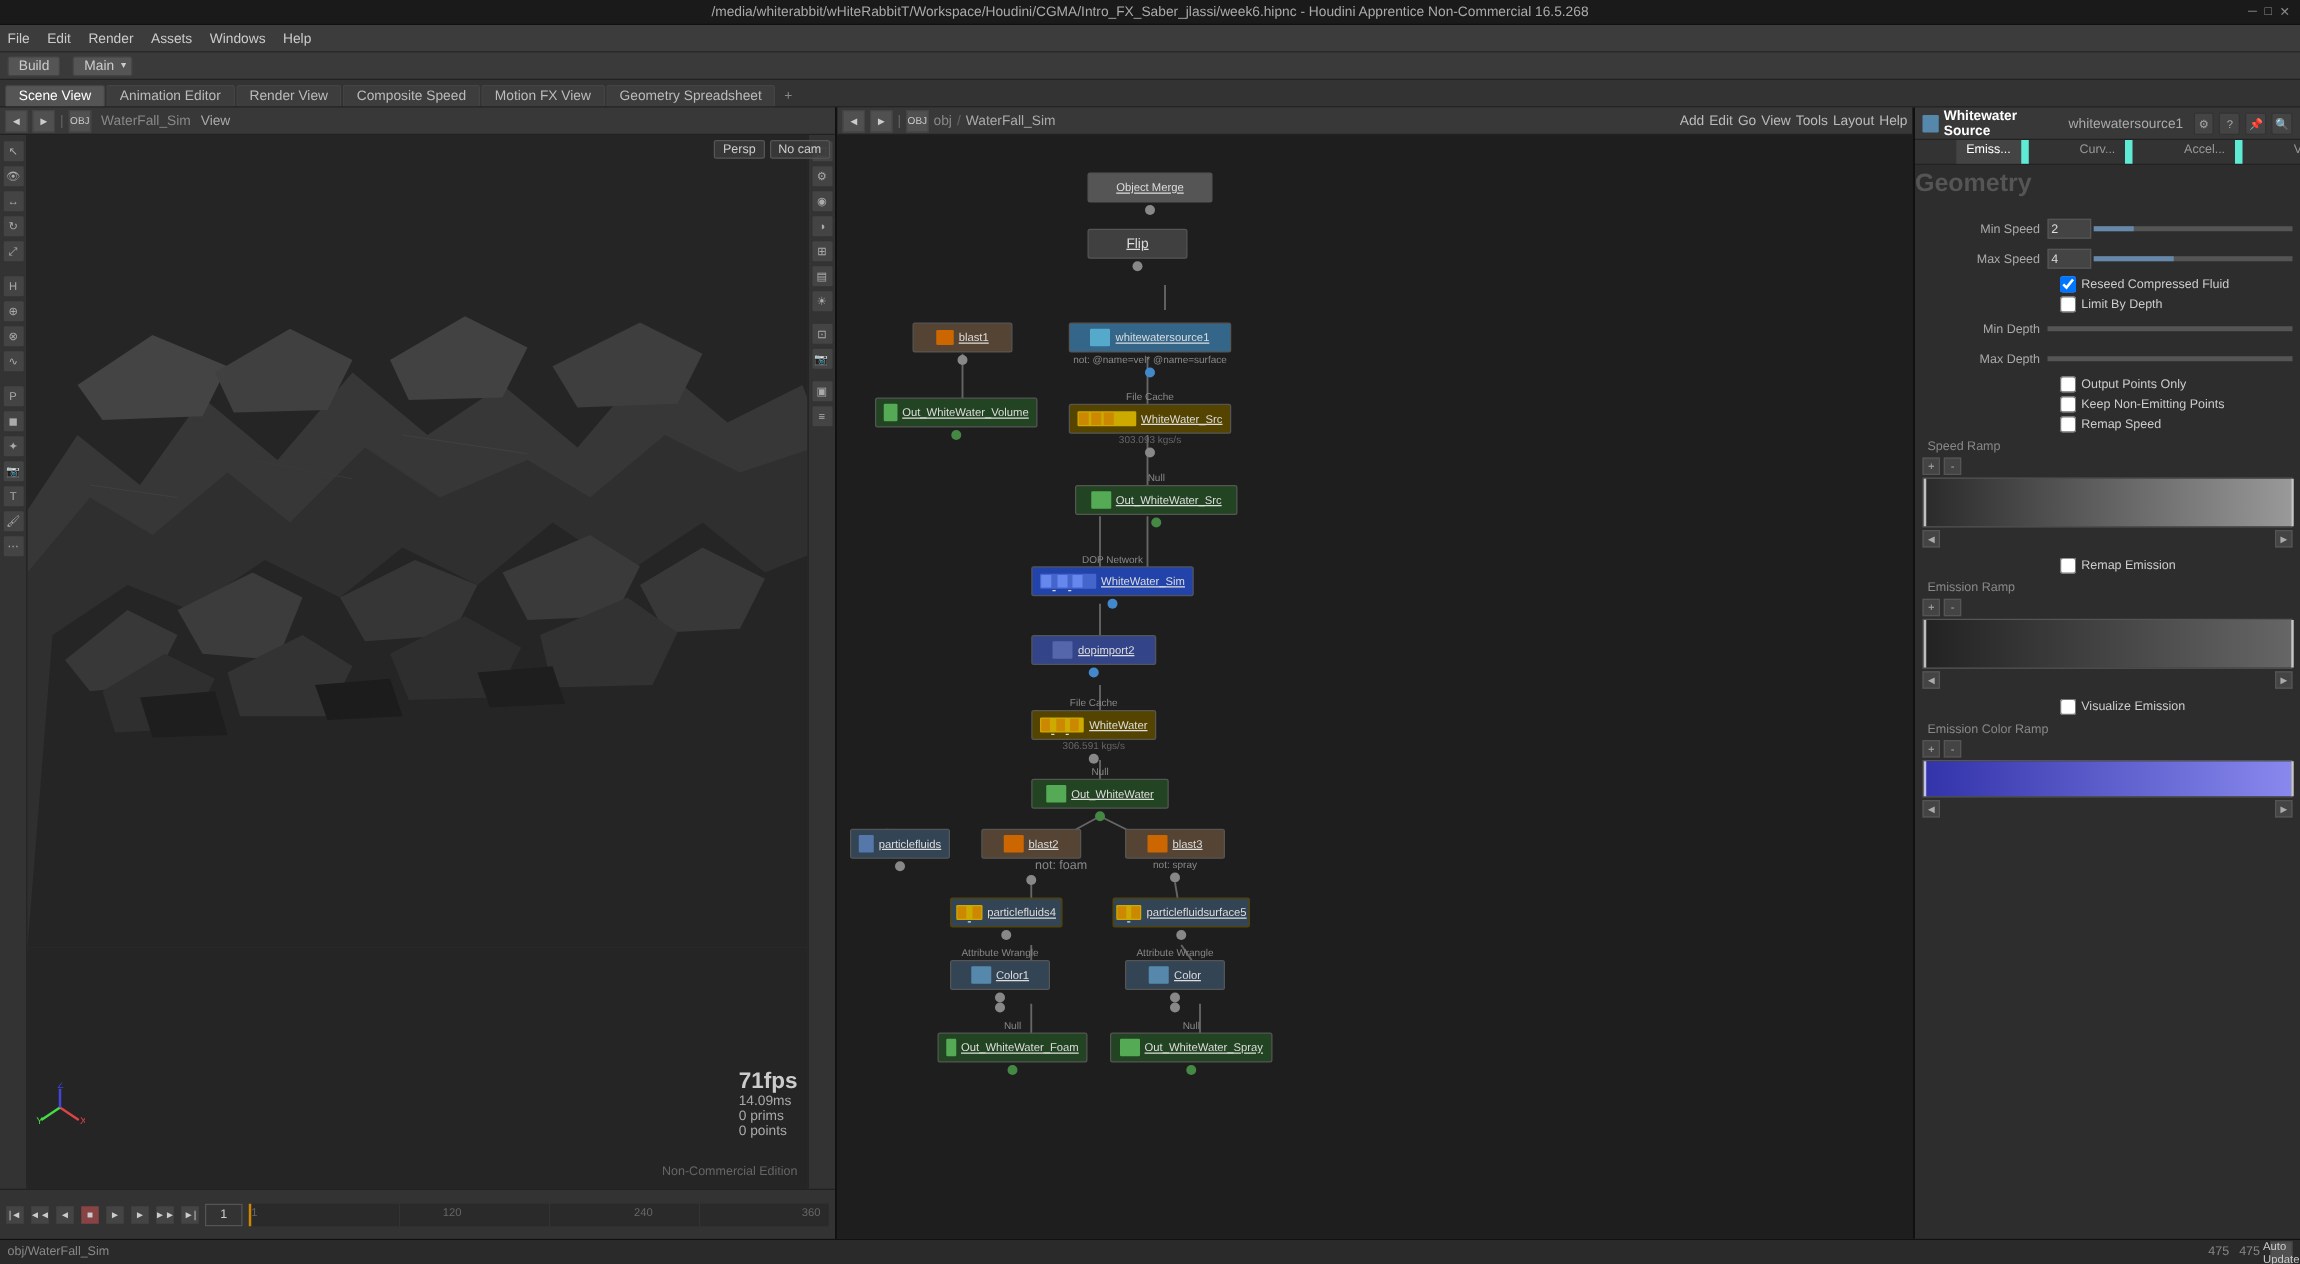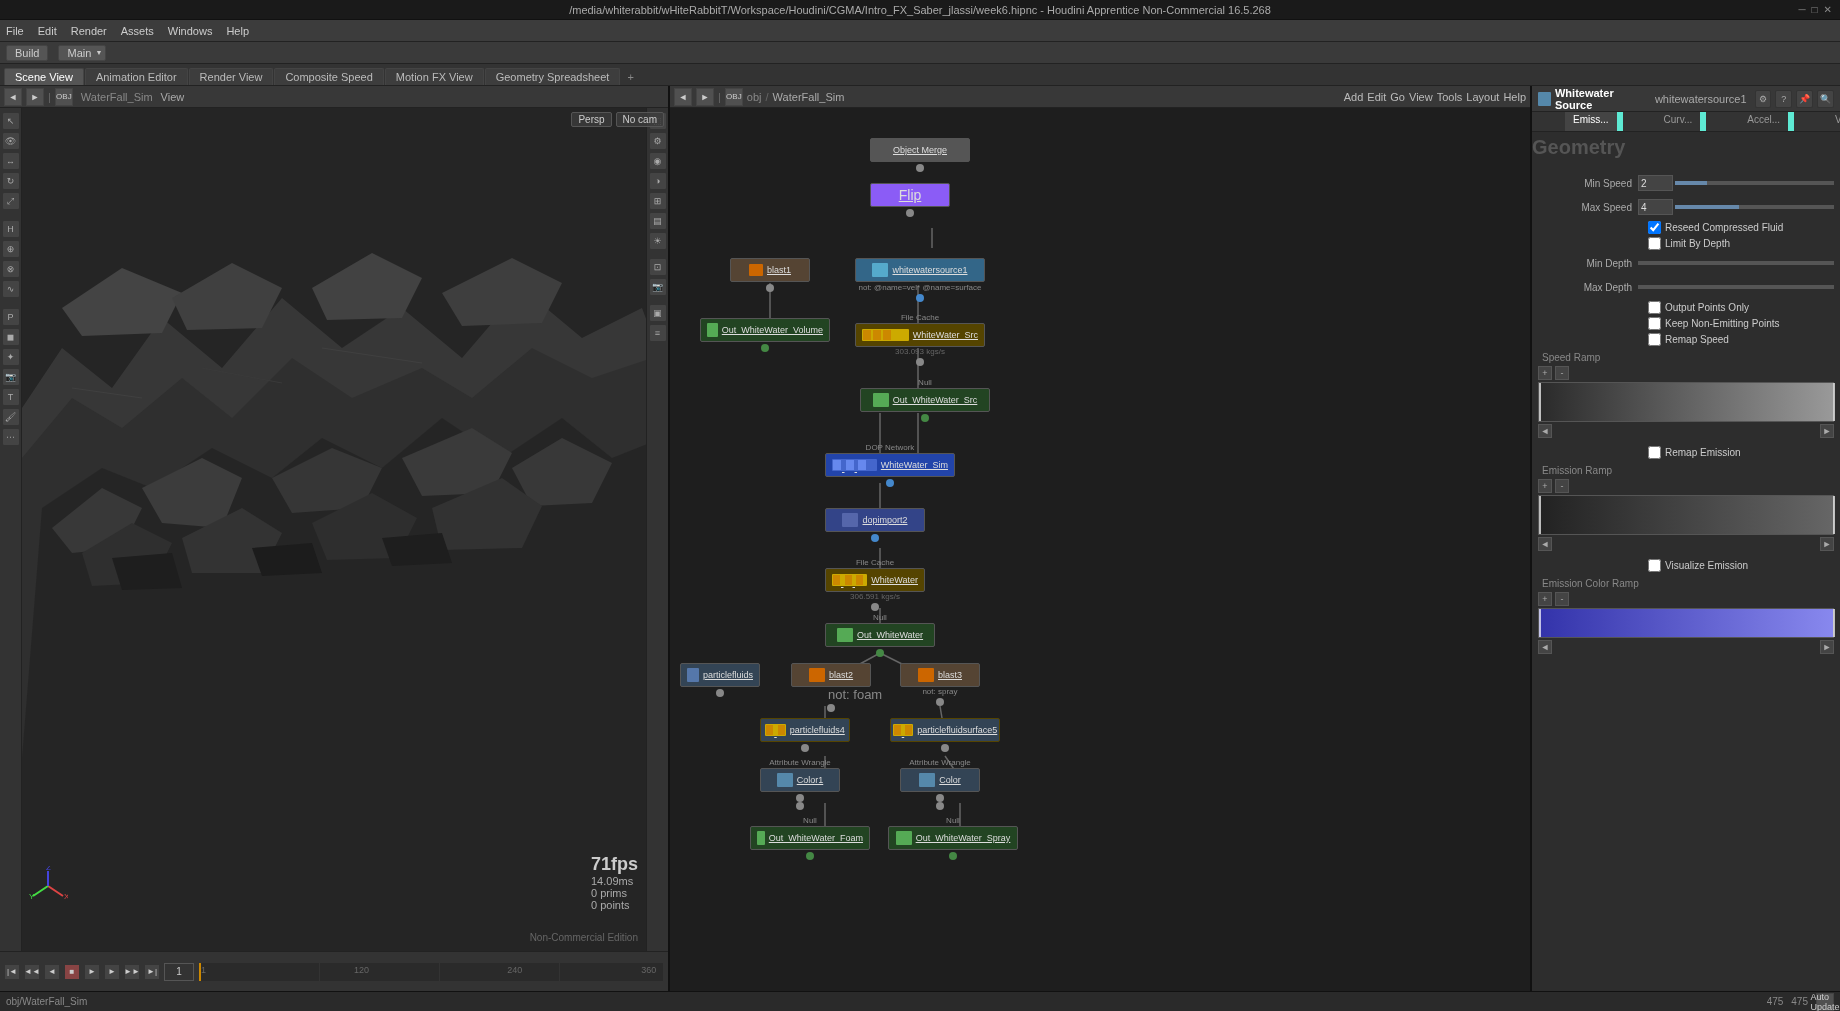--- a/index.html
+++ b/index.html
@@ -854,7 +854,7 @@
       </div>
 
       <div class="node" style="left:200px;top:75px">
-        <div class="node-box node-flip" style="background:#8b5cf6;width:50px;font-size:14px;">
+        <div class="node-box node-flip" style="background:#404040;width:50px;font-size:11px;">
           <span>Flip</span>
         </div>
         <div class="node-dot"></div>

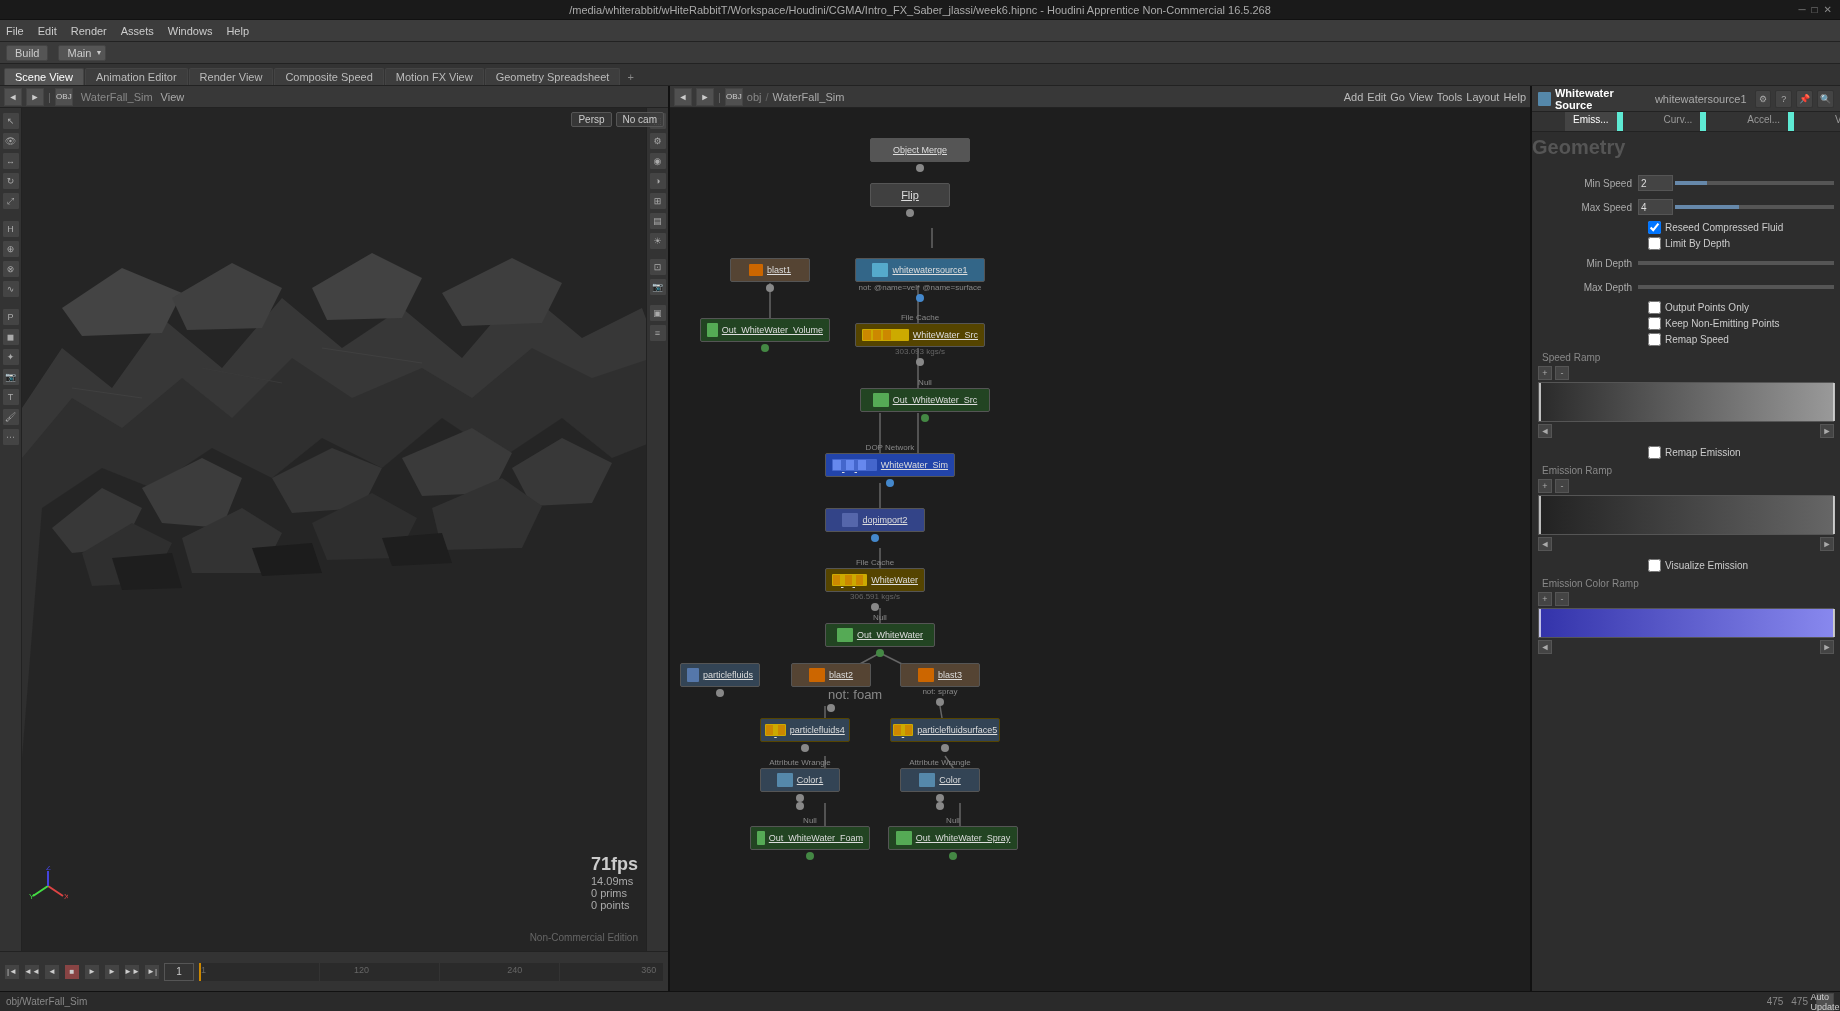--- a/index.html
+++ b/index.html
@@ -965,7 +965,7 @@
           <div class="node-icon" style="background:#cc6600;"></div>
           <span>blast2</span>
         </div>
-        <div style="font-size:13px;color:#888;padding-left:48px;">not: foam</div>
+        <div style="font-size:10px;color:#888;padding-left:48px;">not: foam</div>
         <div class="node-dot"></div>
       </div>
 

